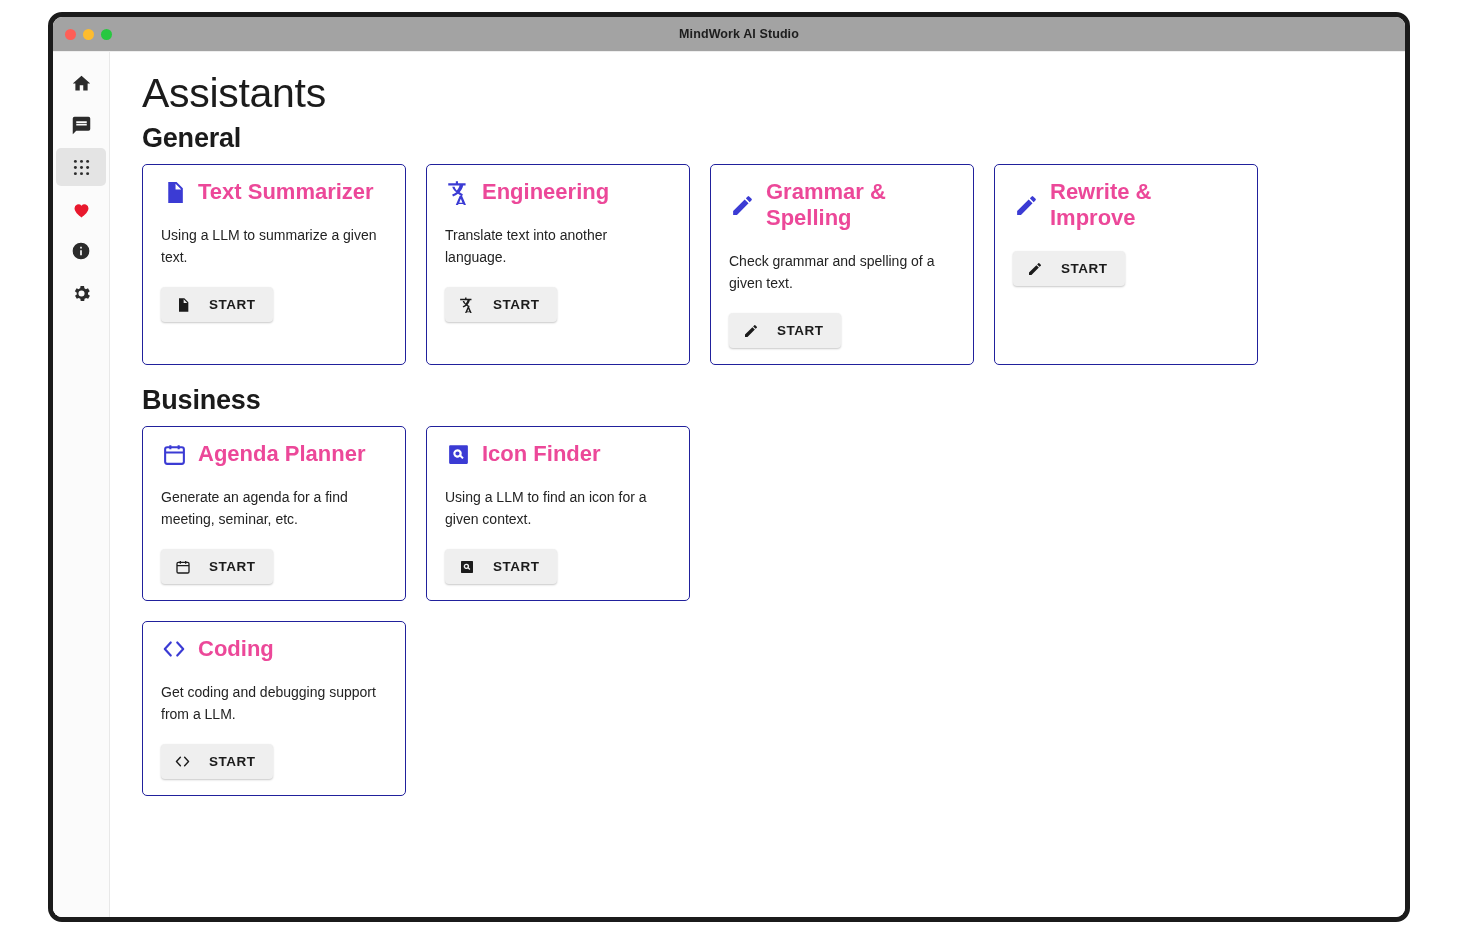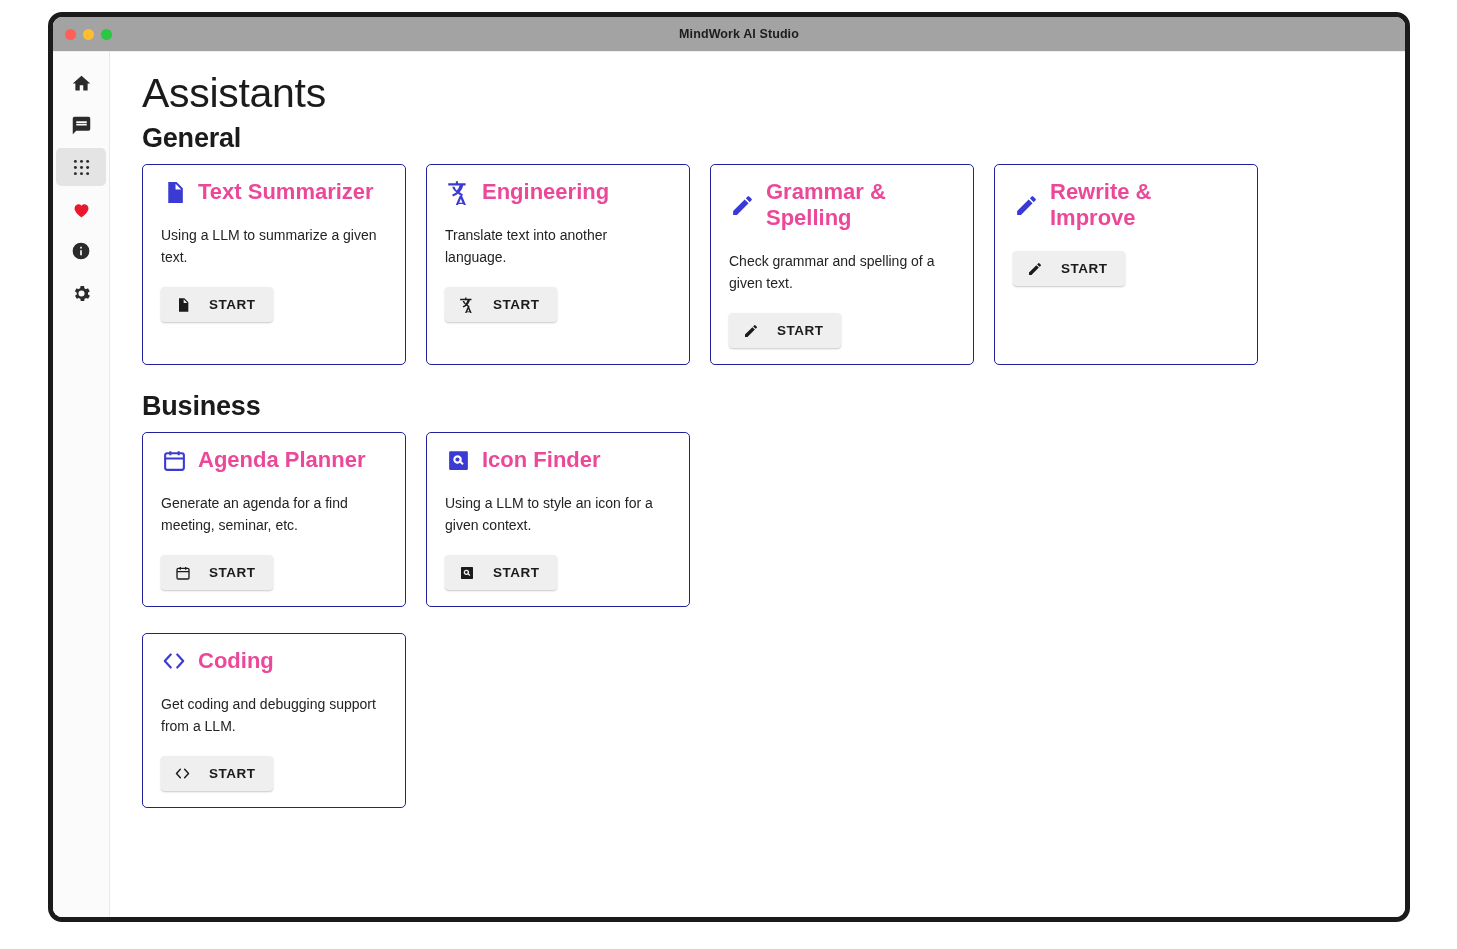--- a/index.html
+++ b/index.html
@@ -86,7 +86,7 @@
     margin: 6px 0 10px 0;
     letter-spacing: -0.2px;
   }
-  .section + .section { margin-top: 26px; }
+  .section + .section { margin-top: 20px; }
   .card-row {
     display: flex;
     gap: 20px;

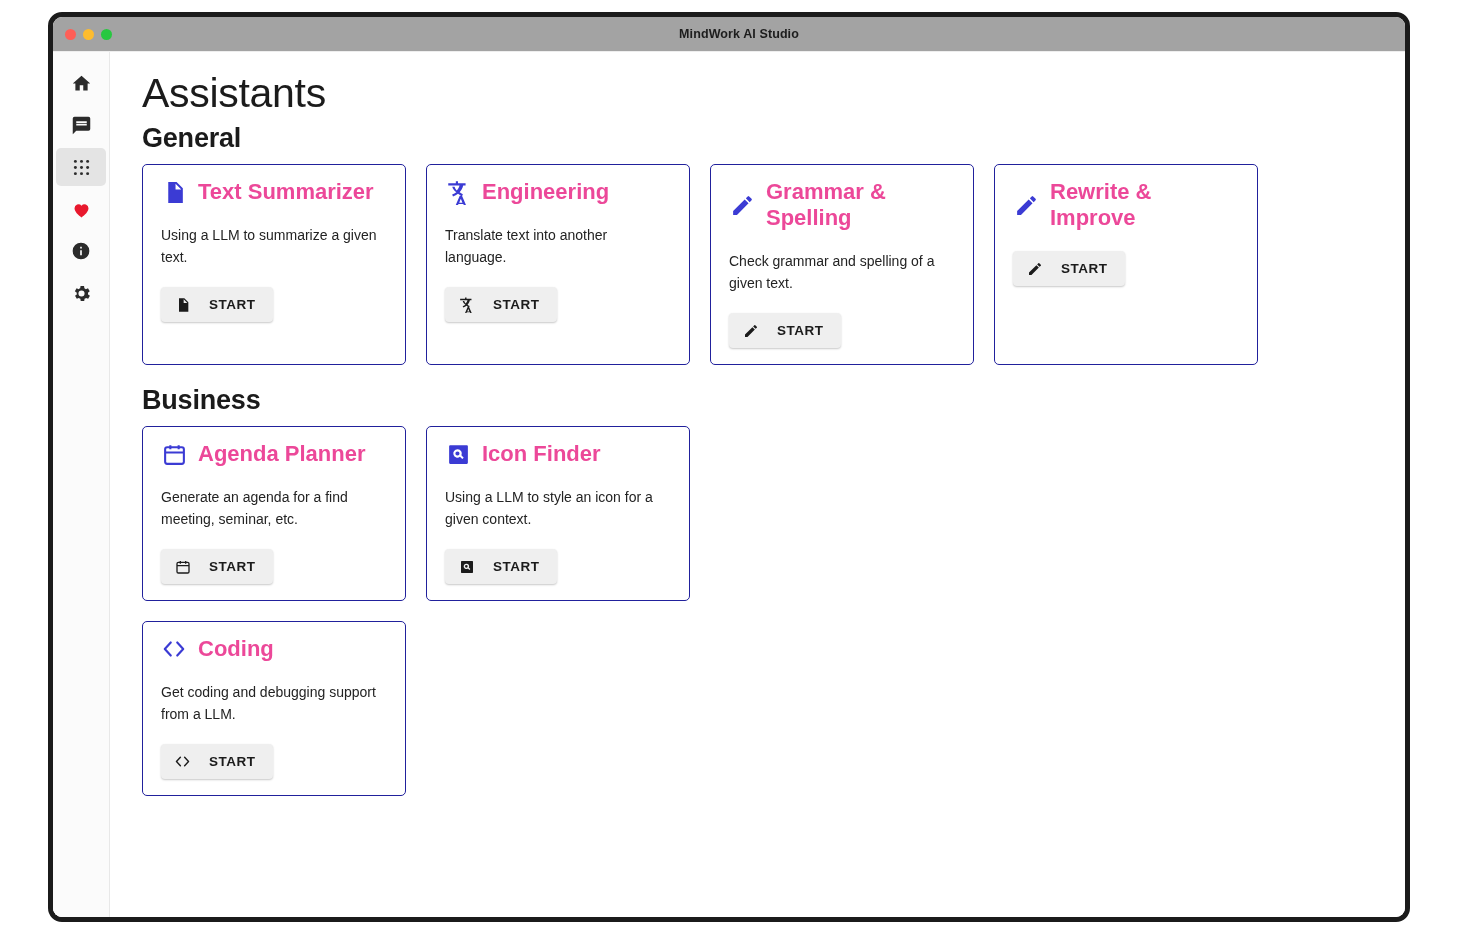--- a/index.html
+++ b/index.html
@@ -332,7 +332,7 @@
               </span>
               <span class="card-title">Icon Finder</span>
             </div>
-            <div class="card-desc">Using a LLM to style an icon for a given context.</div>
+            <div class="card-desc">Using a LLM to find an icon for a given context.</div>
             <button class="start-btn">
               <span class="btn-ico">
                 <svg width="16" height="16" viewBox="0 0 24 24" fill="#1b1b1b">

